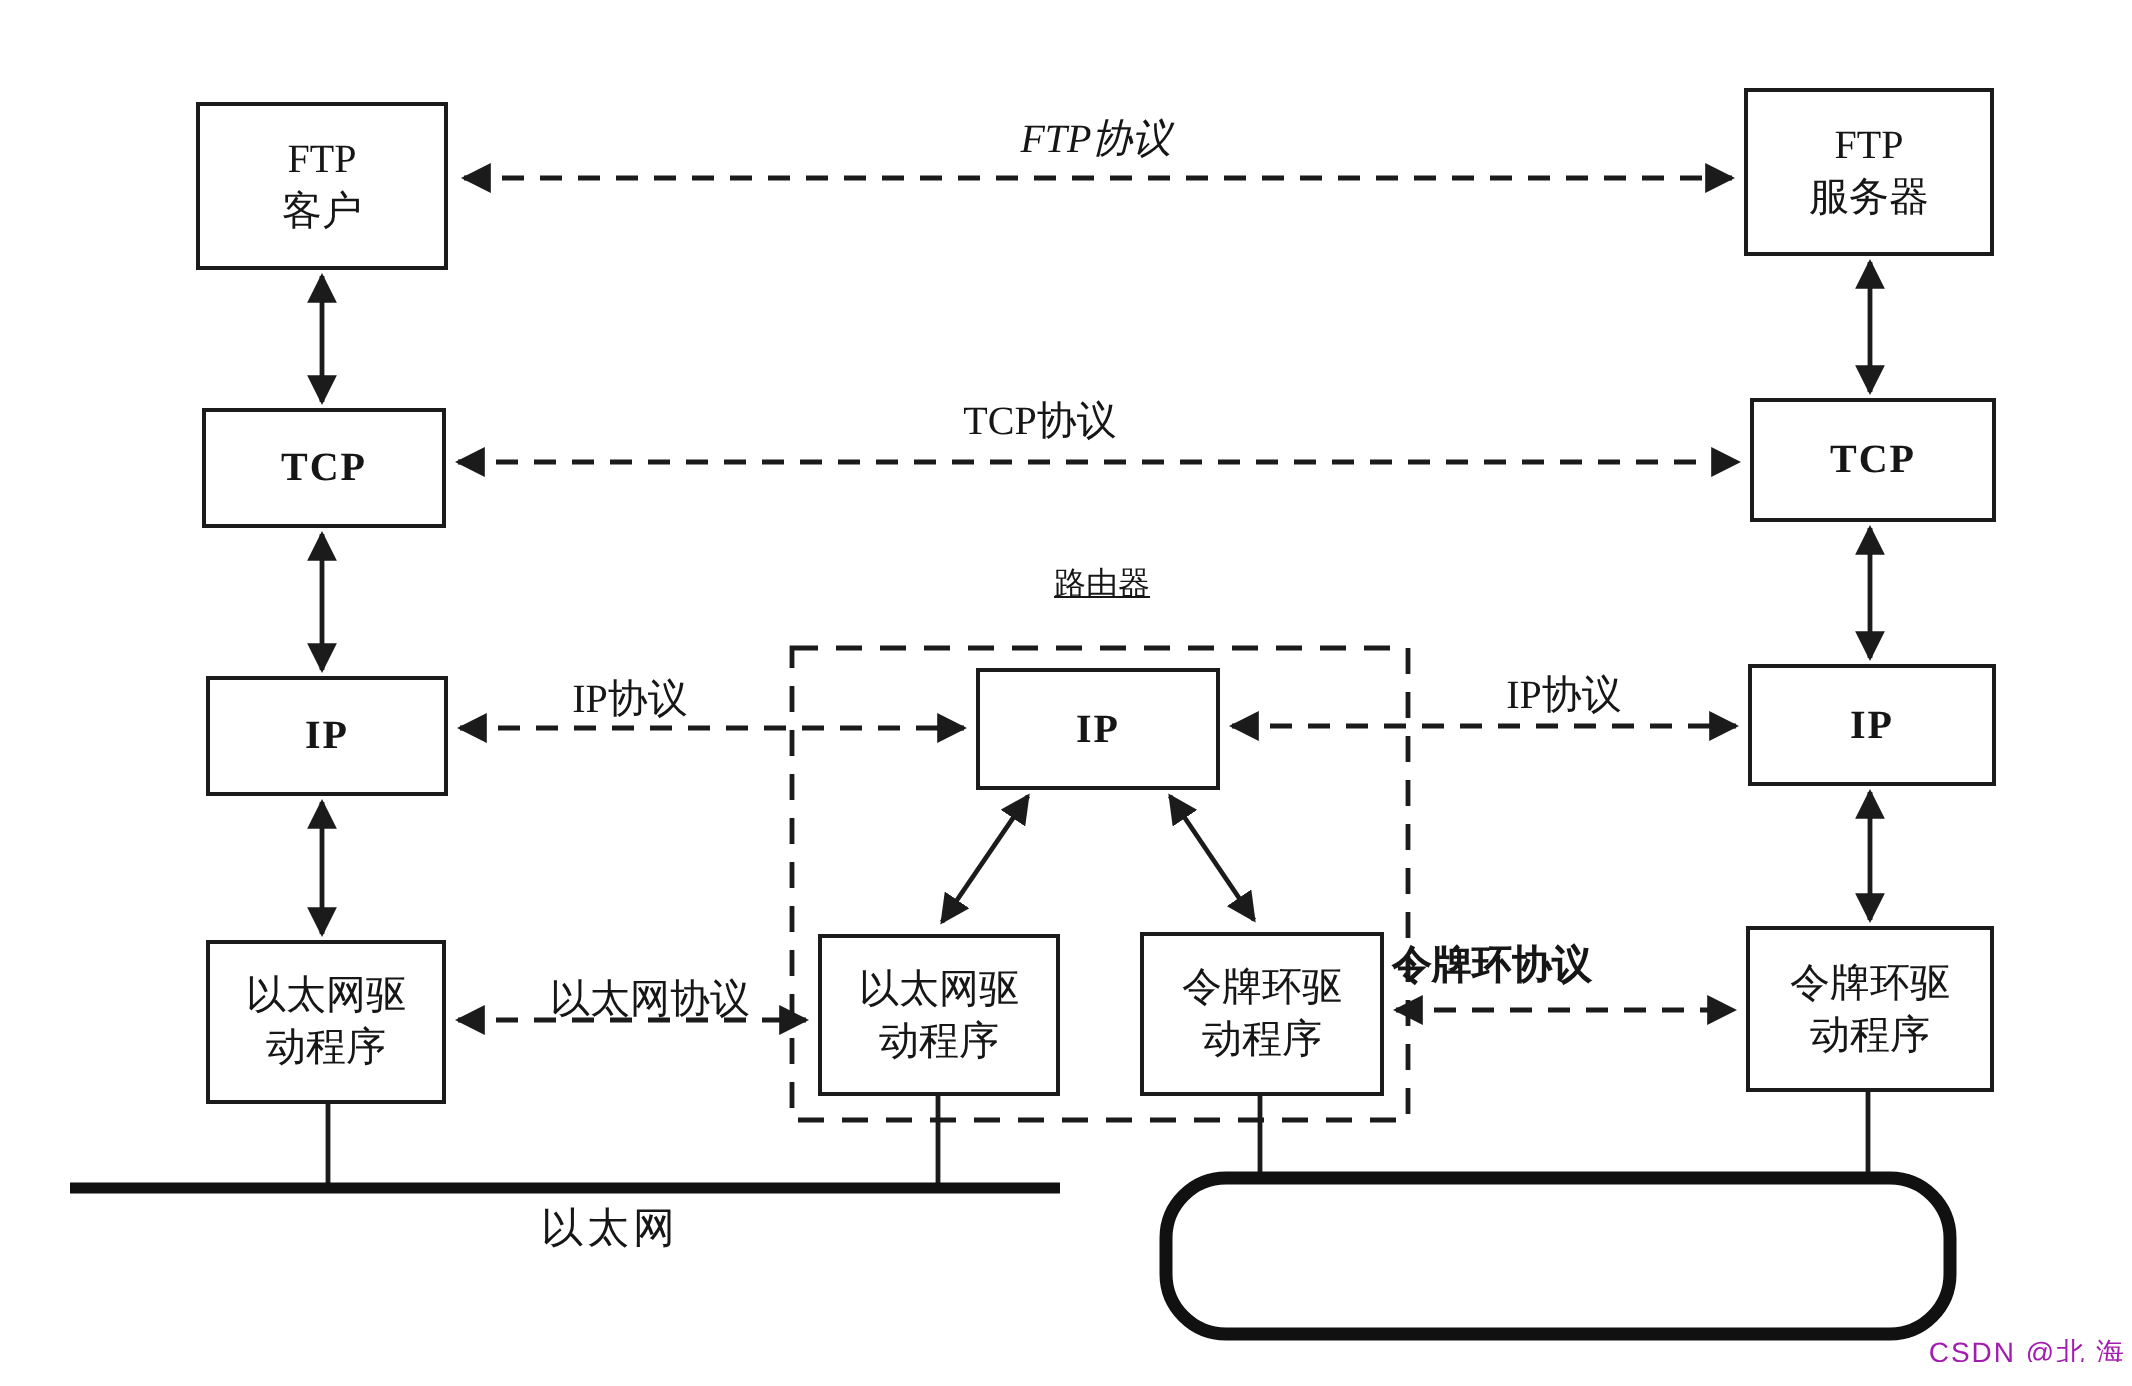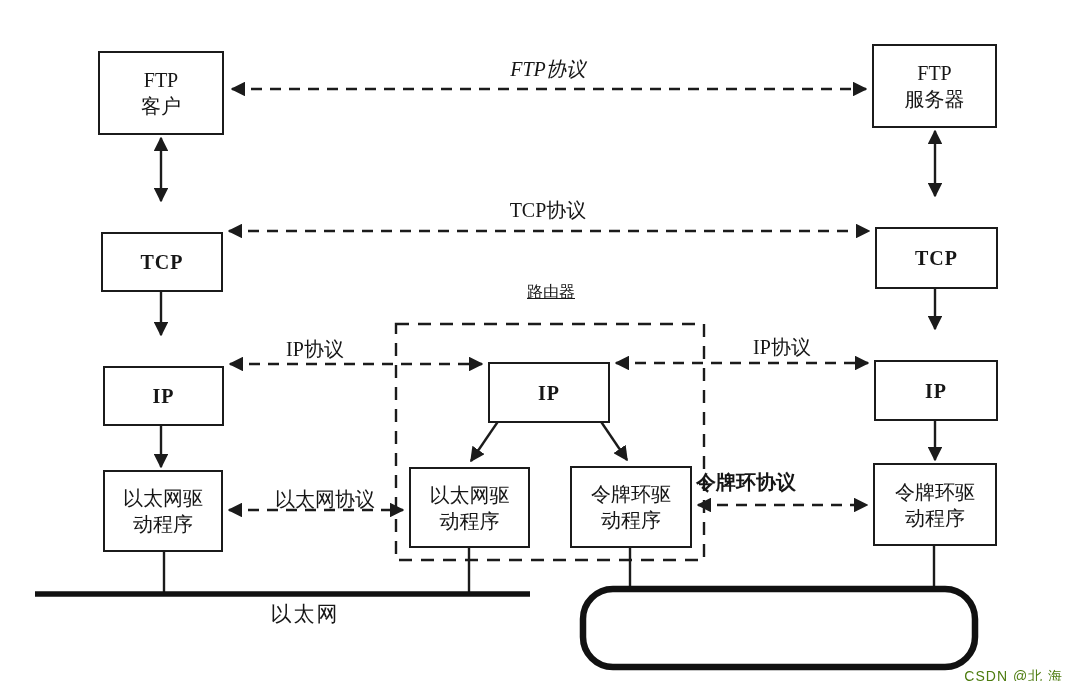--- a/index.html
+++ b/index.html
@@ -142,7 +142,7 @@
   <div class="lbl" style="left:551px; top:282px; font-size:16px;text-decoration:underline;">路由器</div>
 
   <div class="lbl" style="left:548px; top:56px;font-style:italic;">FTP协议</div>
-  <div class="lbl" style="left:548px; top:197px;">TCP协议</div>
+  <div class="lbl" style="left:520px; top:197px;">TCP协议</div>
   <div class="lbl" style="left:315px; top:336px;">IP协议</div>
   <div class="lbl" style="left:782px; top:334px;">IP协议</div>
   <div class="lbl" style="left:325px; top:472px;margin-top:14px;">以太网协议</div>

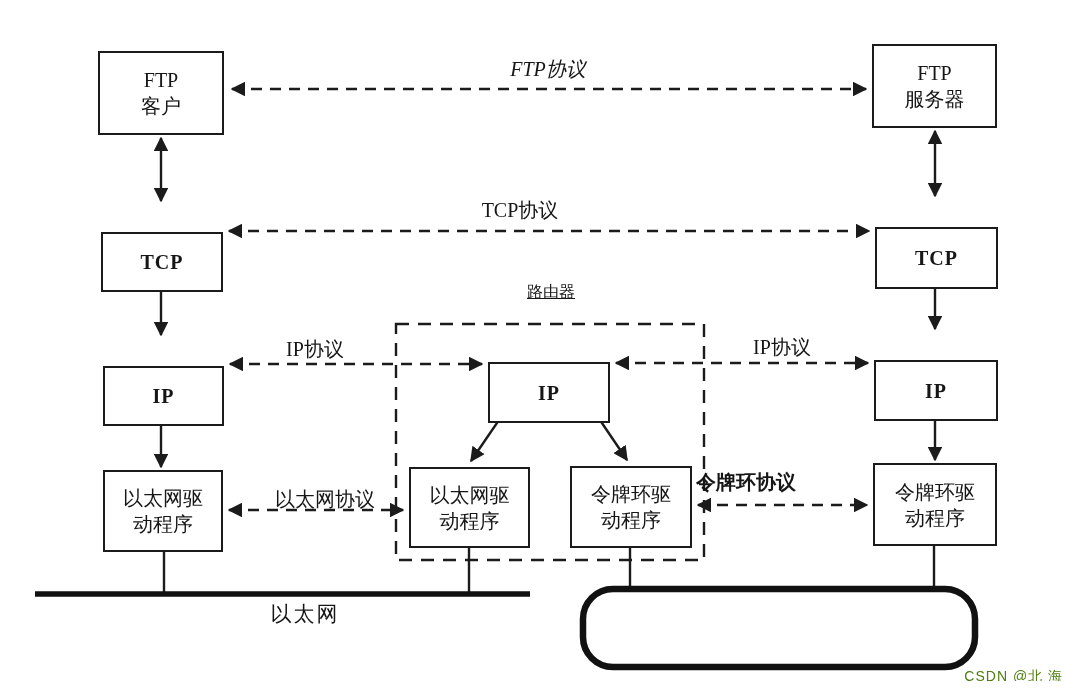--- a/index.html
+++ b/index.html
@@ -30,7 +30,7 @@
     white-space: pre-line;
     z-index: 2;
   }
-  .node.bold { font-weight: bold; letter-spacing: 1px; margin-top: 28px; }
+  .node.bold { font-weight: bold; letter-spacing: 1px; }
   .lbl {
     position: absolute;
     transform: translateX(-50%);

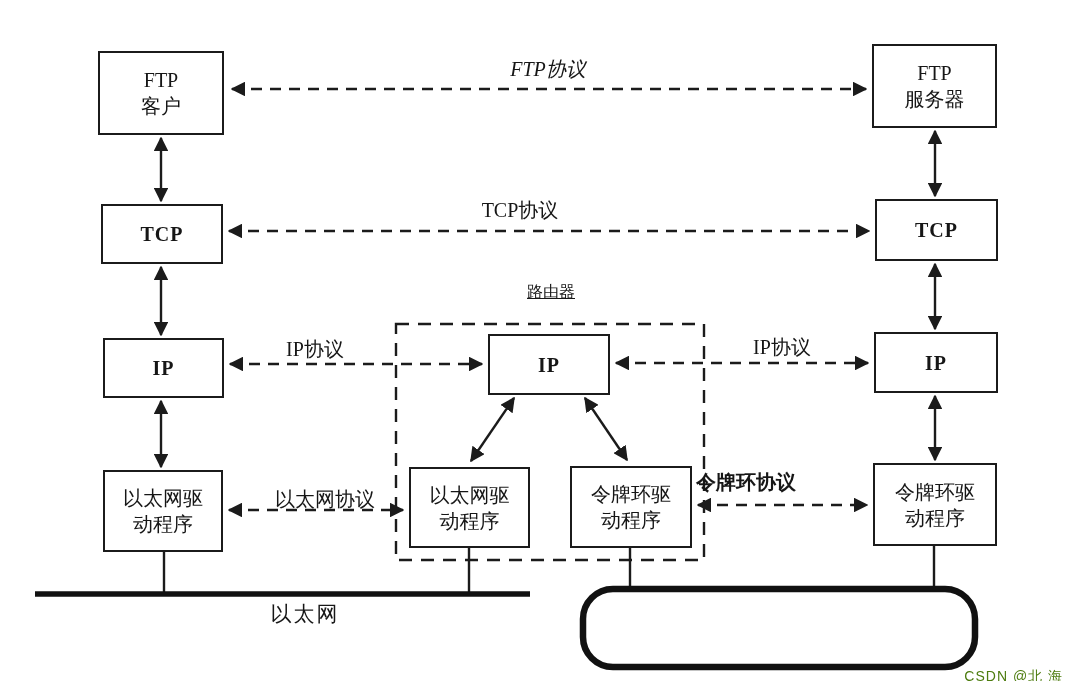--- a/index.html
+++ b/index.html
@@ -64,7 +64,7 @@
     right: 3px;
     top: 668px;
     font-size: 14px;
-    color: #4d7c0f;
+    color: #a21caf;
     font-family: "Liberation Sans", "DejaVu Sans", sans-serif;
     letter-spacing: 1px;
     z-index: 4;

